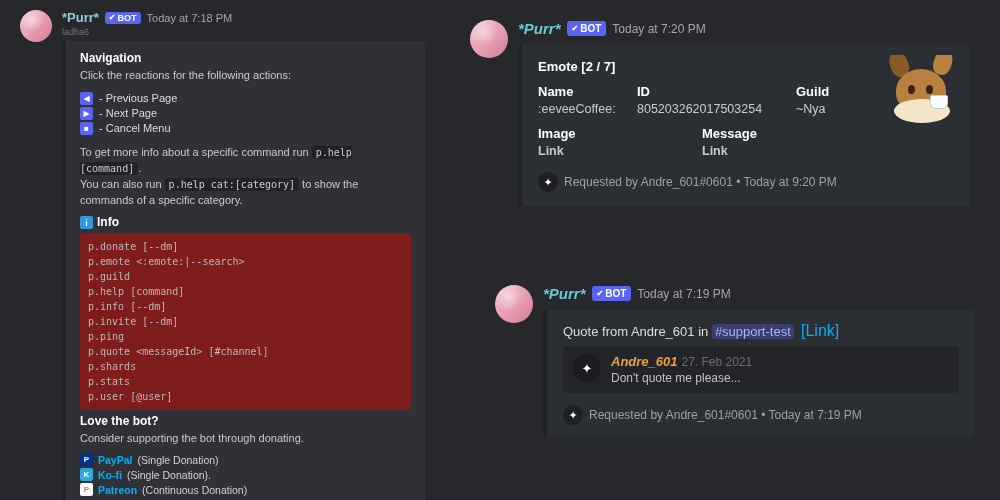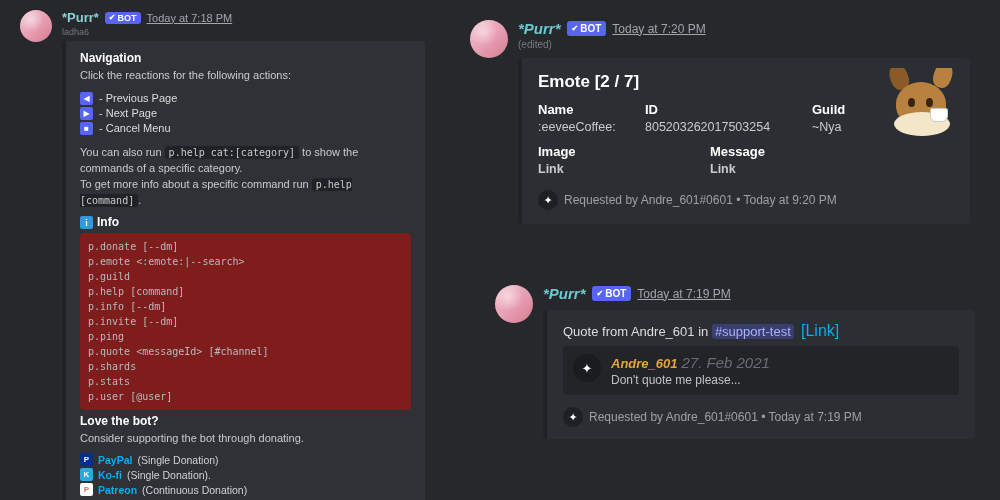--- a/index.html
+++ b/index.html
@@ -35,7 +35,7 @@
   padding: 1px 4px; border-radius: 3px; display: inline-flex; align-items: center; gap: 2px;
 }
 .check { font-size: 8px; }
-.timestamp { color: #a3a6aa; font-size: 11px; text-decoration: underline; }
+.timestamp { color: #a3a6aa; font-size: 11px; }
 .edited { color: #777a7e; font-size: 10px; }
 .tiny { color: #72767d; font-size: 9px; margin-top: 1px; }
 .embed {

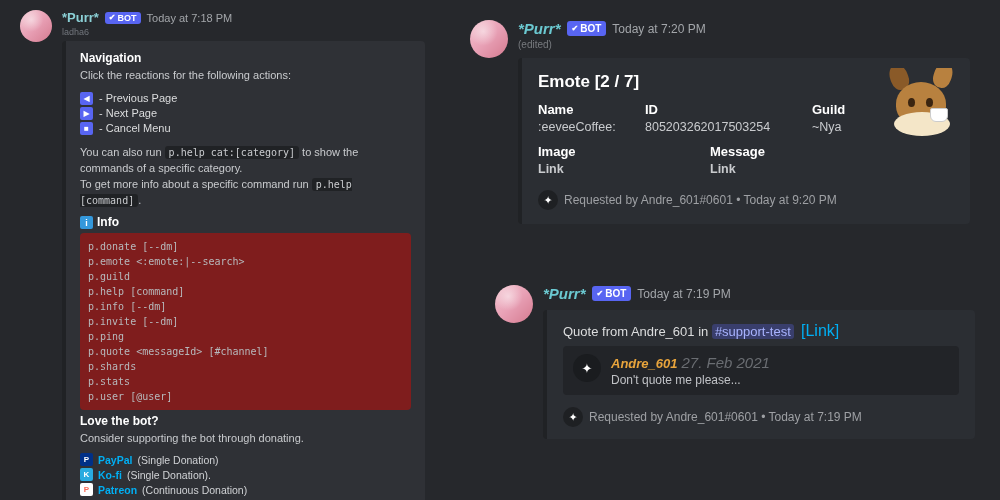--- a/index.html
+++ b/index.html
@@ -201,7 +201,6 @@
         </span>
       <span class="timestamp" style="font-size:12px">Today at 7:20 PM</span>
     </div>
-    <div class="edited">(edited)</div>
     <div class="embed embed-dark rel" style="padding:14px 16px;margin-top:8px">
       <div class="thumb">
         <div class="eevee">

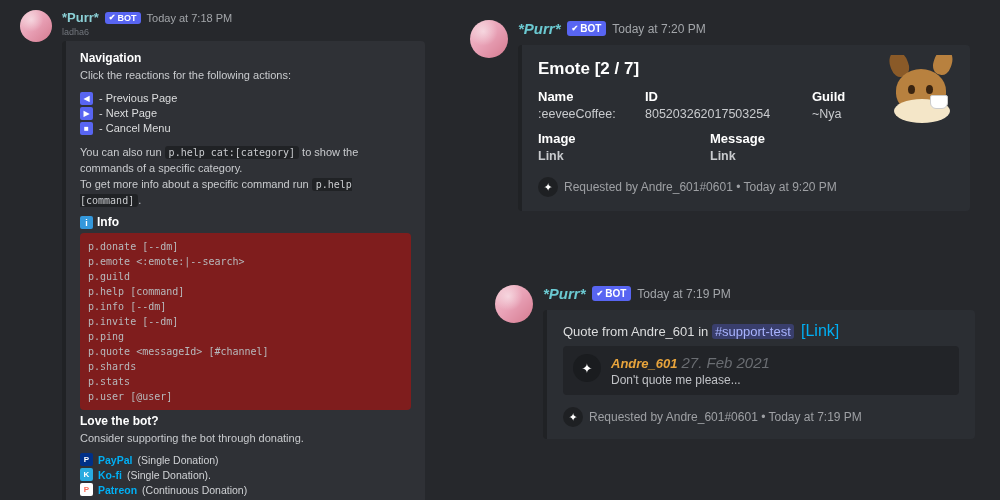--- a/index.html
+++ b/index.html
@@ -79,7 +79,7 @@
   width: 16px; height: 16px; background: #1e2023; border-radius: 50%;
   display:inline-flex;align-items:center;justify-content:center;color:#fff;font-size:9px;
 }
-.embed-title-lg { color: #fff; font-size: 17px; font-weight: 700; margin-bottom: 10px; }
+.embed-title-lg { color: #fff; font-size: 13px; font-weight: 700; margin-bottom: 10px; }
 .field-grid { display: flex; gap: 12px; align-items: center; }
 .field { flex: 1; }
 .field-label { color: #fff; font-size: 13px; font-weight: 700; margin-bottom: 3px; }

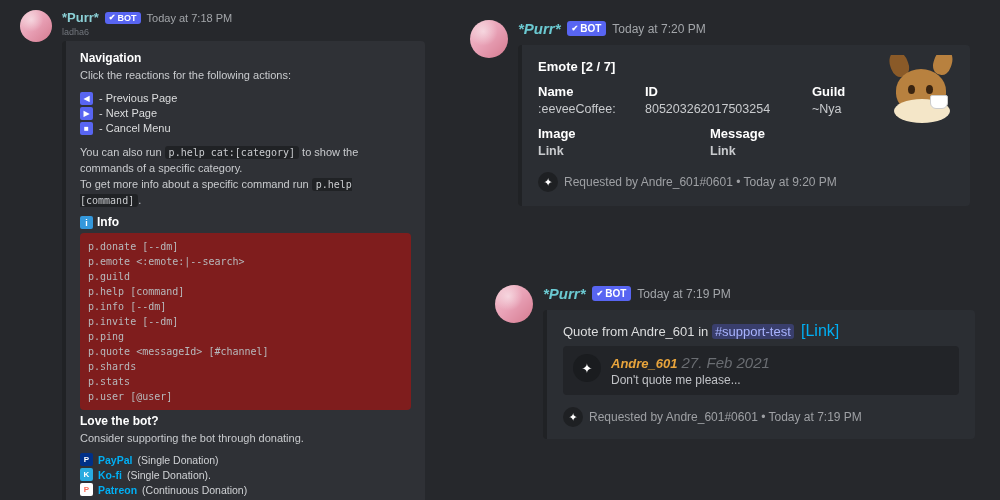--- a/index.html
+++ b/index.html
@@ -80,7 +80,7 @@
   display:inline-flex;align-items:center;justify-content:center;color:#fff;font-size:9px;
 }
 .embed-title-lg { color: #fff; font-size: 13px; font-weight: 700; margin-bottom: 10px; }
-.field-grid { display: flex; gap: 12px; align-items: center; }
+.field-grid { display: flex; gap: 4px; align-items: center; }
 .field { flex: 1; }
 .field-label { color: #fff; font-size: 13px; font-weight: 700; margin-bottom: 3px; }
 .field-val { font-size: 12.5px; color: #c9cbce; }

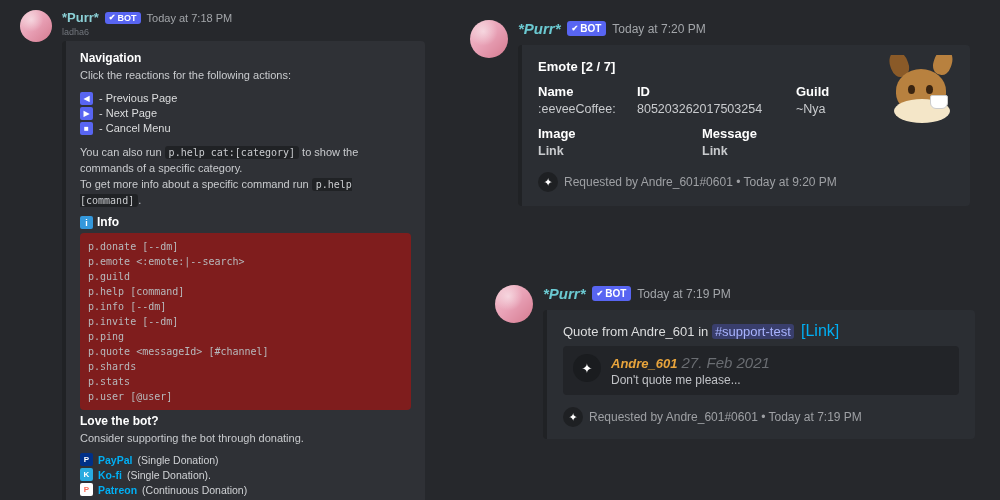--- a/index.html
+++ b/index.html
@@ -152,8 +152,8 @@
           <span>- Cancel Menu</span>
         </div>
       <div style="height:8px"></div>
+      <p><span>To get more info about a specific command run </span><span class="code-inline">p.help [command]</span><span>.</span></p>
       <p><span>You can also run </span><span class="code-inline">p.help cat:[category]</span><span> to show the commands of a specific category.</span></p>
-      <p><span>To get more info about a specific command run </span><span class="code-inline">p.help [command]</span><span>.</span></p>
       <div style="height:6px"></div>
       <h4><span class="info-badge">i</span><span>Info</span></h4>
       <div class="code-block">p.donate [--dm]

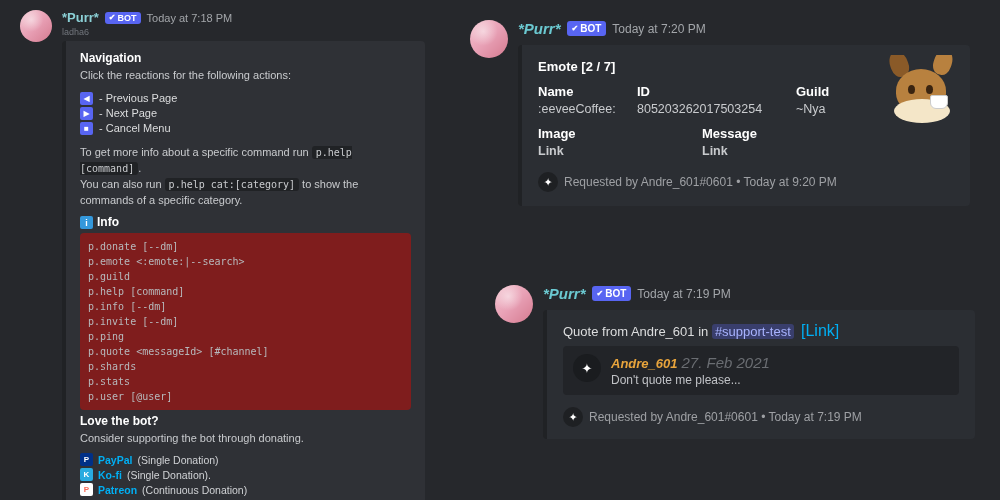--- a/index.html
+++ b/index.html
@@ -113,7 +113,7 @@
   display:inline-flex;align-items:center;justify-content:center;color:#fff;font-size:13px;
 }
 .quote-user { color: #e8a43c; font-weight: 600; font-size: 13px; font-style: italic; }
-.quote-date { color: #6a6d72; font-size: 15px; margin-left: 4px; font-style: italic; }
+.quote-date { color: #6a6d72; font-size: 12px; margin-left: 4px; }
 .quote-txt { color: #c0c2c6; font-size: 12px; margin-top: 2px; }
 #m1 { left: 20px; top: 10px; width: 405px; }
 #m2 { left: 470px; top: 20px; width: 500px; }

